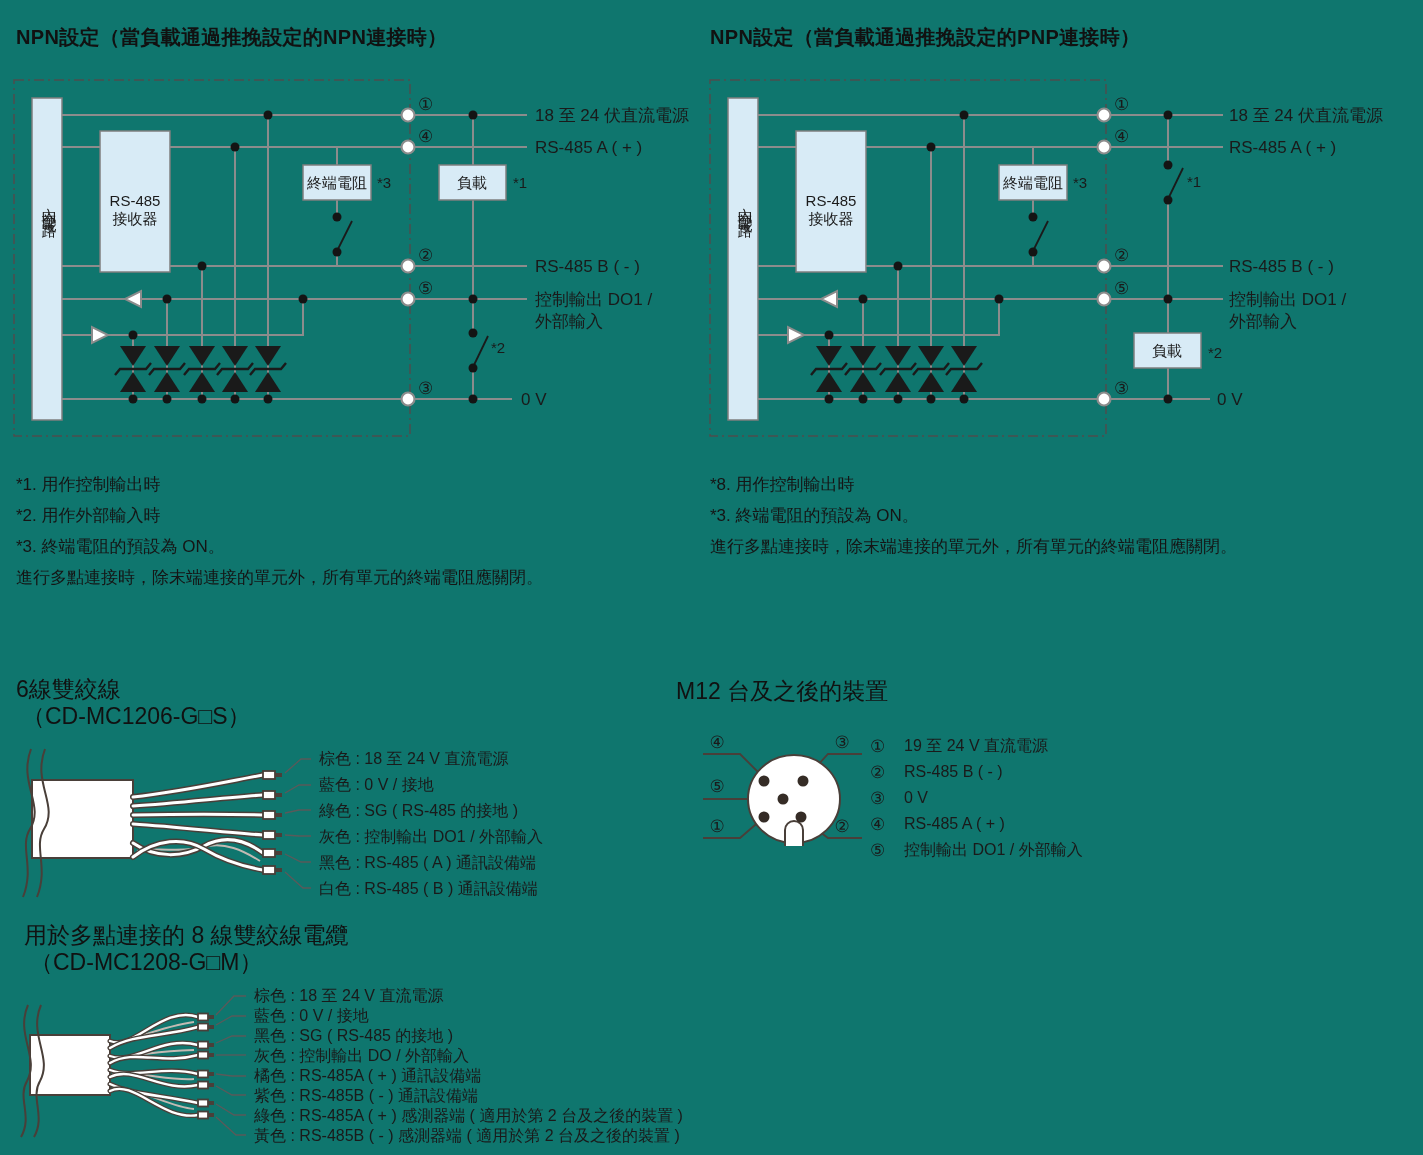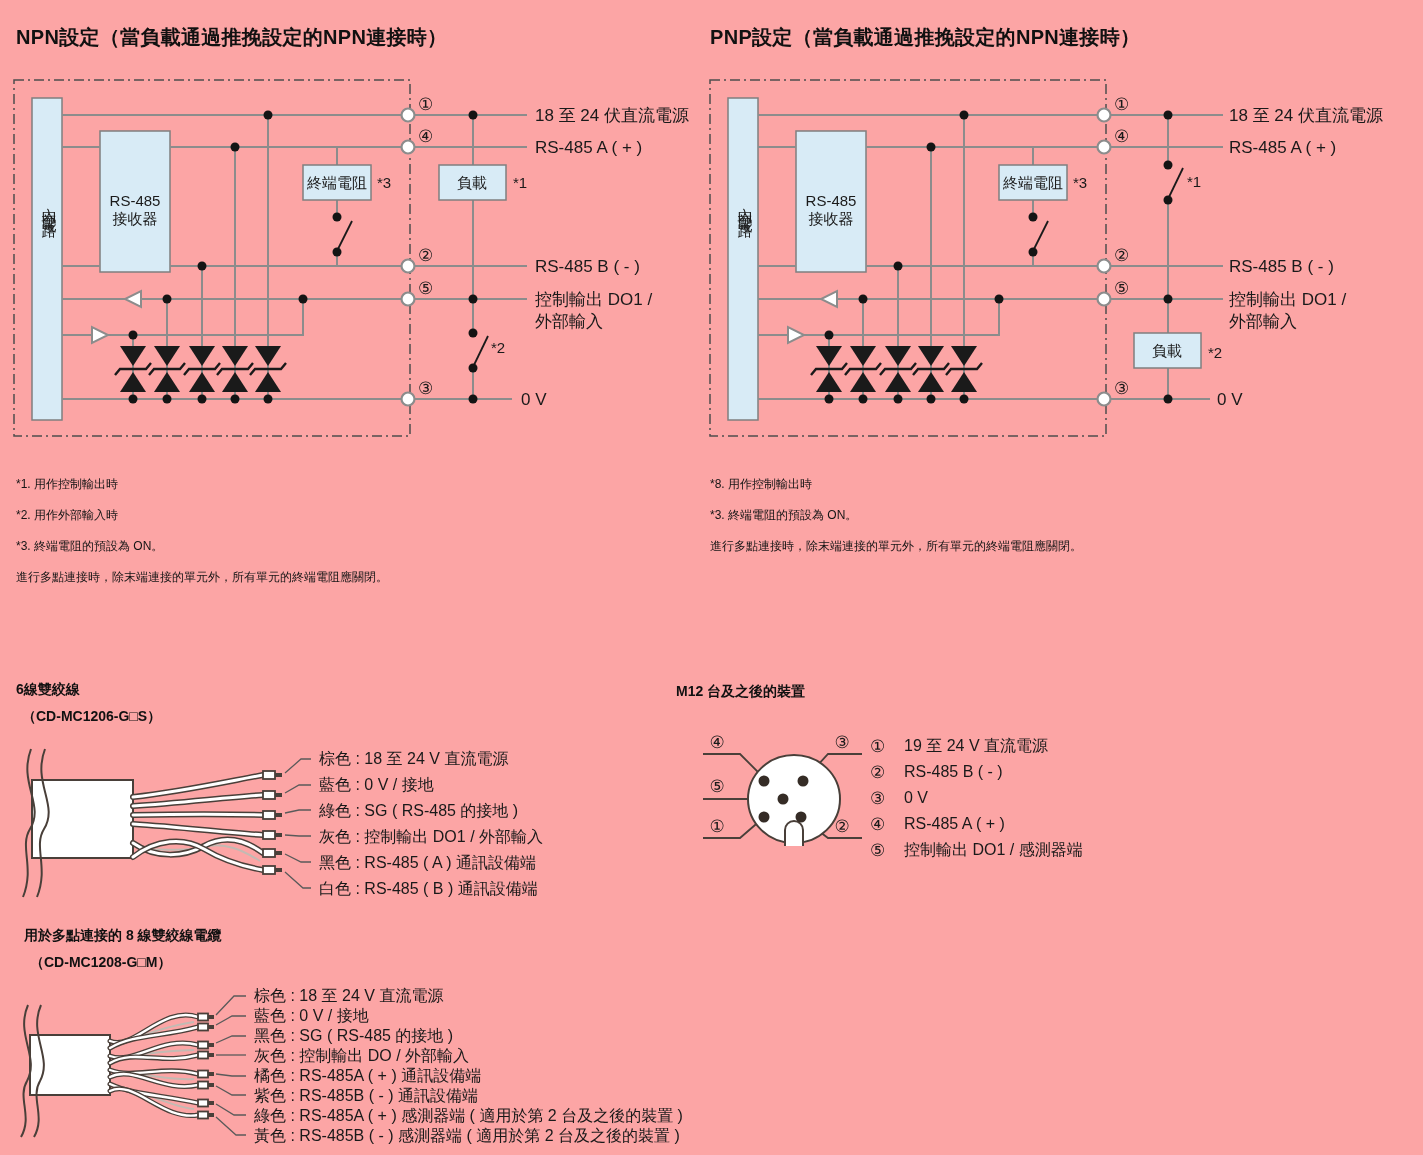--- a/index.html
+++ b/index.html
@@ -3,7 +3,7 @@
 <meta charset="utf-8">
 <style>
   html,body{margin:0;padding:0;background:#fff;}
-  #page{position:relative;width:1423px;height:1155px;background:#fca5a5;overflow:hidden;
+  #page{position:relative;width:1423px;height:1155px;background:#0f766e;overflow:hidden;
         font-family:"Liberation Sans",sans-serif;color:#1a1a1a;}
   .title{position:absolute;font-size:20px;font-weight:bold;color:#111;white-space:nowrap;letter-spacing:.3px;}
   .sec-title{position:absolute;font-size:14px;font-weight:bold;line-height:27px;color:#111;white-space:nowrap;}

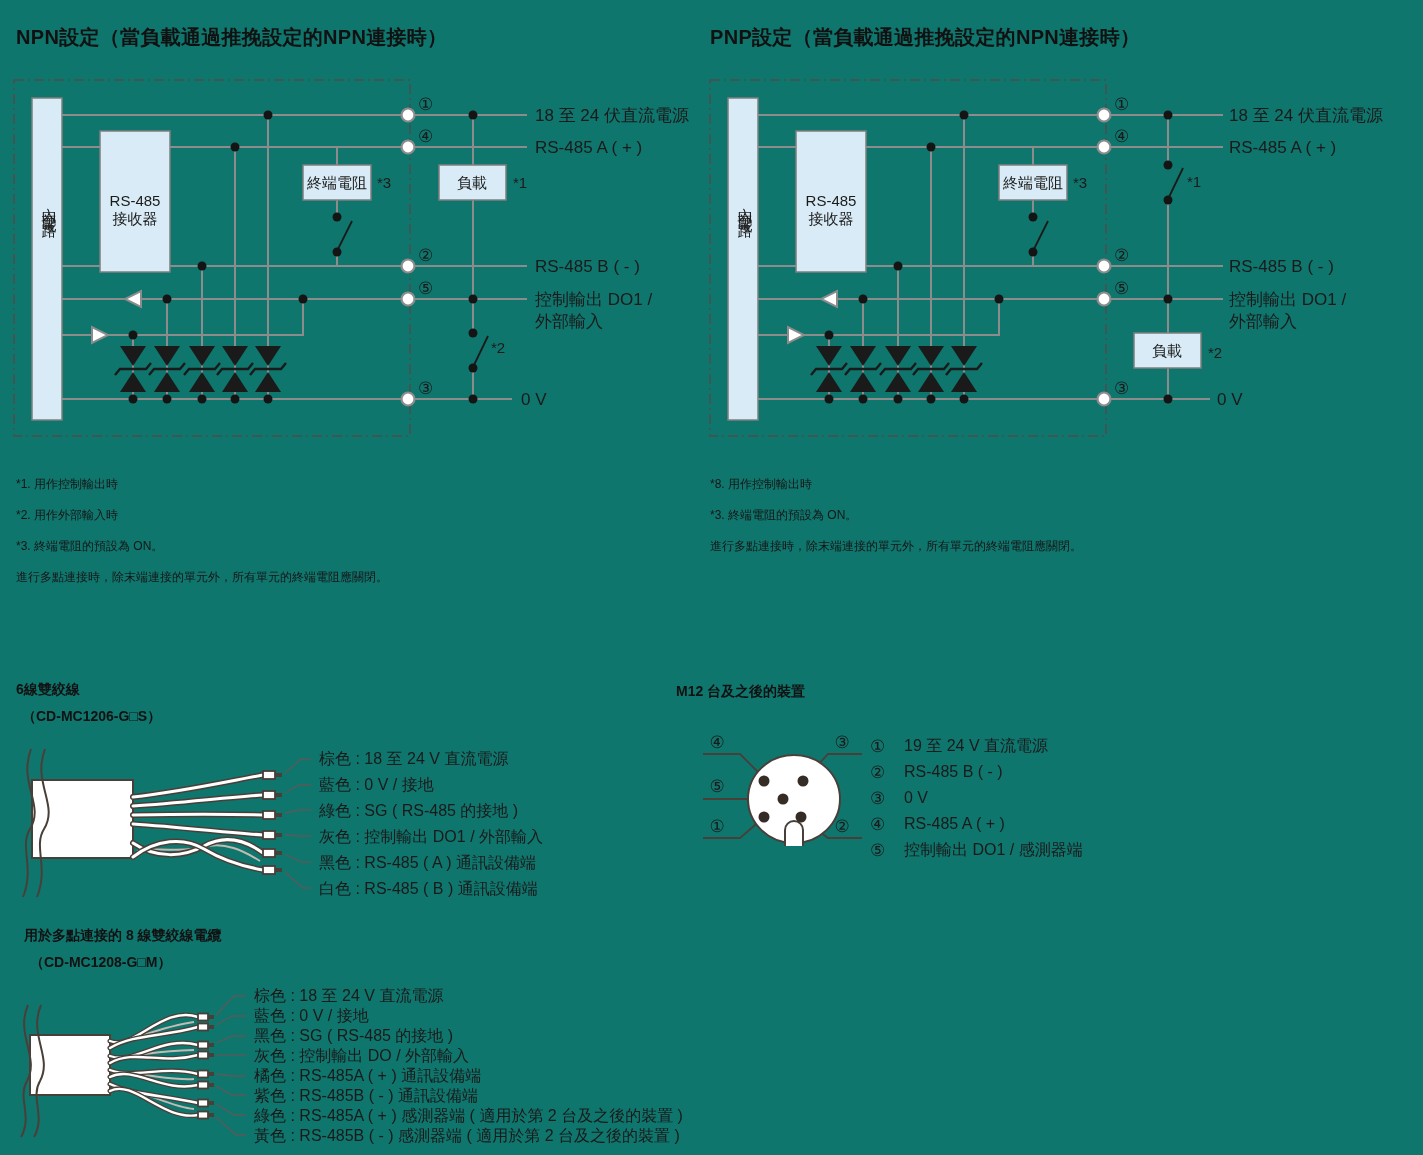--- a/index.html
+++ b/index.html
@@ -156,7 +156,7 @@
     <span>進行多點連接時，除末端連接的單元外，所有單元的終端電阻應關閉。</span>
   </div>
 
-  <div class="title" style="left:710px;top:24px">PNP設定（當負載通過推挽設定的NPN連接時）</div>
+  <div class="title" style="left:710px;top:24px">NPN設定（當負載通過推挽設定的PNP連接時）</div>
 
   <svg style="left:700px;top:75px" width="723" height="372" viewBox="0 0 723 372">
     <g>

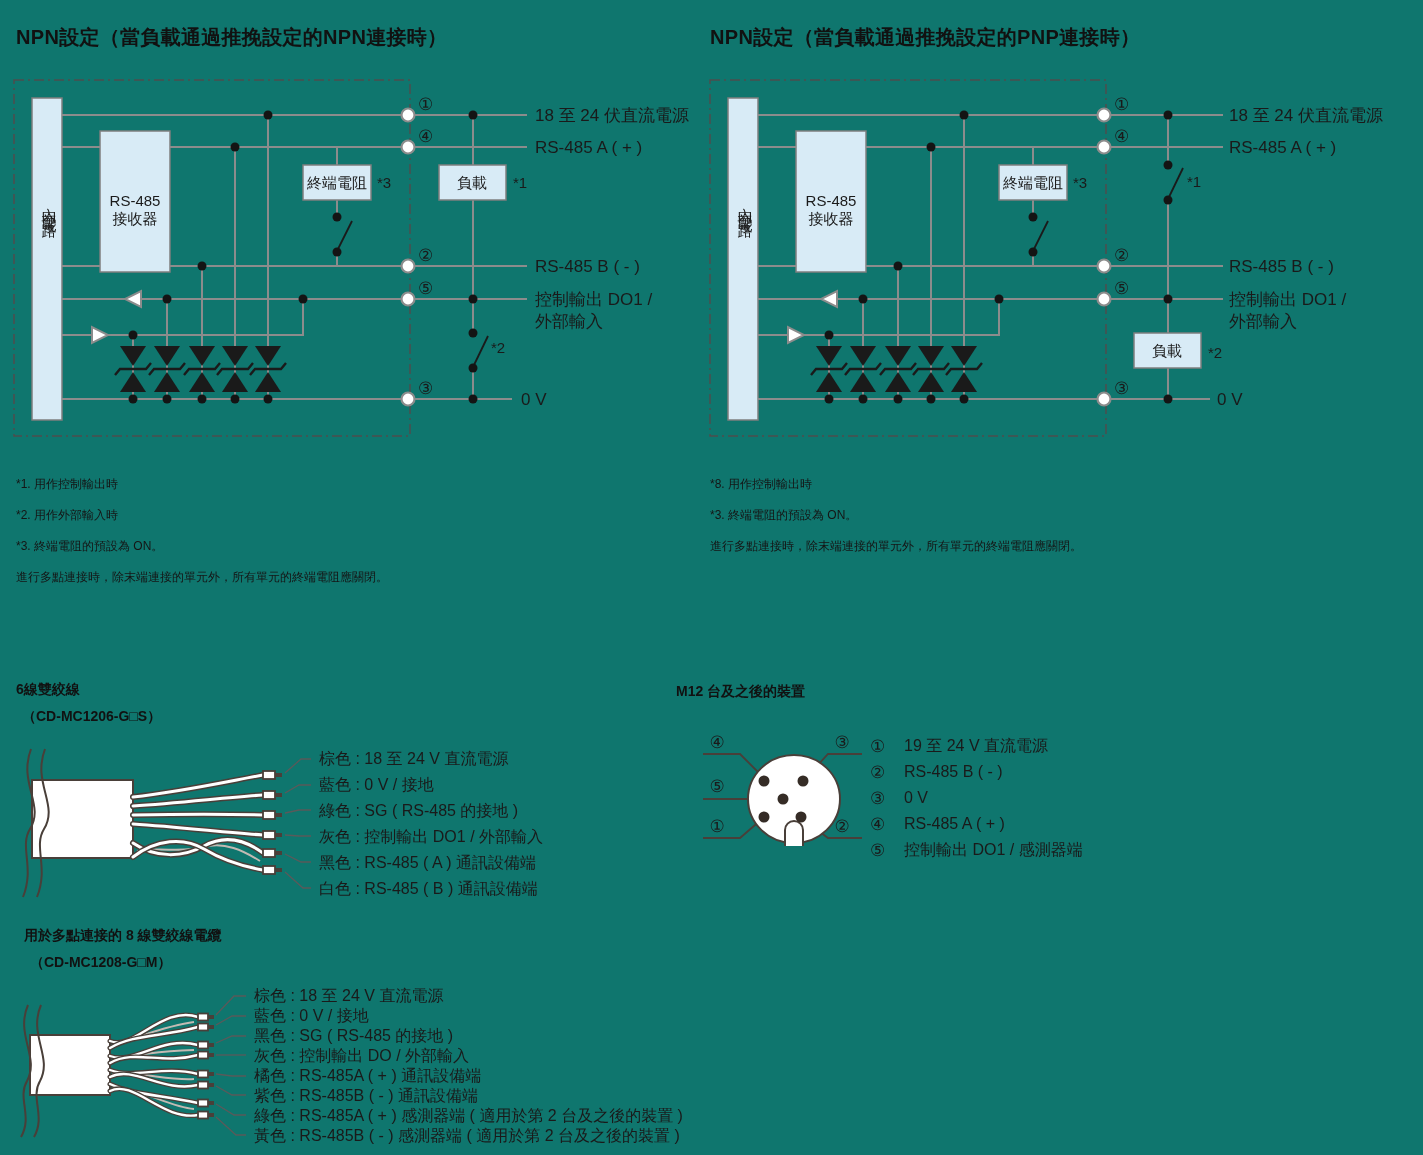--- a/index.html
+++ b/index.html
@@ -7,7 +7,7 @@
         font-family:"Liberation Sans",sans-serif;color:#1a1a1a;}
   .title{position:absolute;font-size:20px;font-weight:bold;color:#111;white-space:nowrap;letter-spacing:.3px;}
   .sec-title{position:absolute;font-size:14px;font-weight:bold;line-height:27px;color:#111;white-space:nowrap;}
-  .notes{position:absolute;font-size:12px;line-height:31px;color:#151515;white-space:nowrap;}
+  .notes{position:absolute;font-size:17px;line-height:31px;color:#151515;white-space:nowrap;}
   .notes span{display:block;}
   .vtext{position:absolute;writing-mode:vertical-rl;text-orientation:upright;
          font-size:15px;letter-spacing:5px;color:#1a1a1a;}

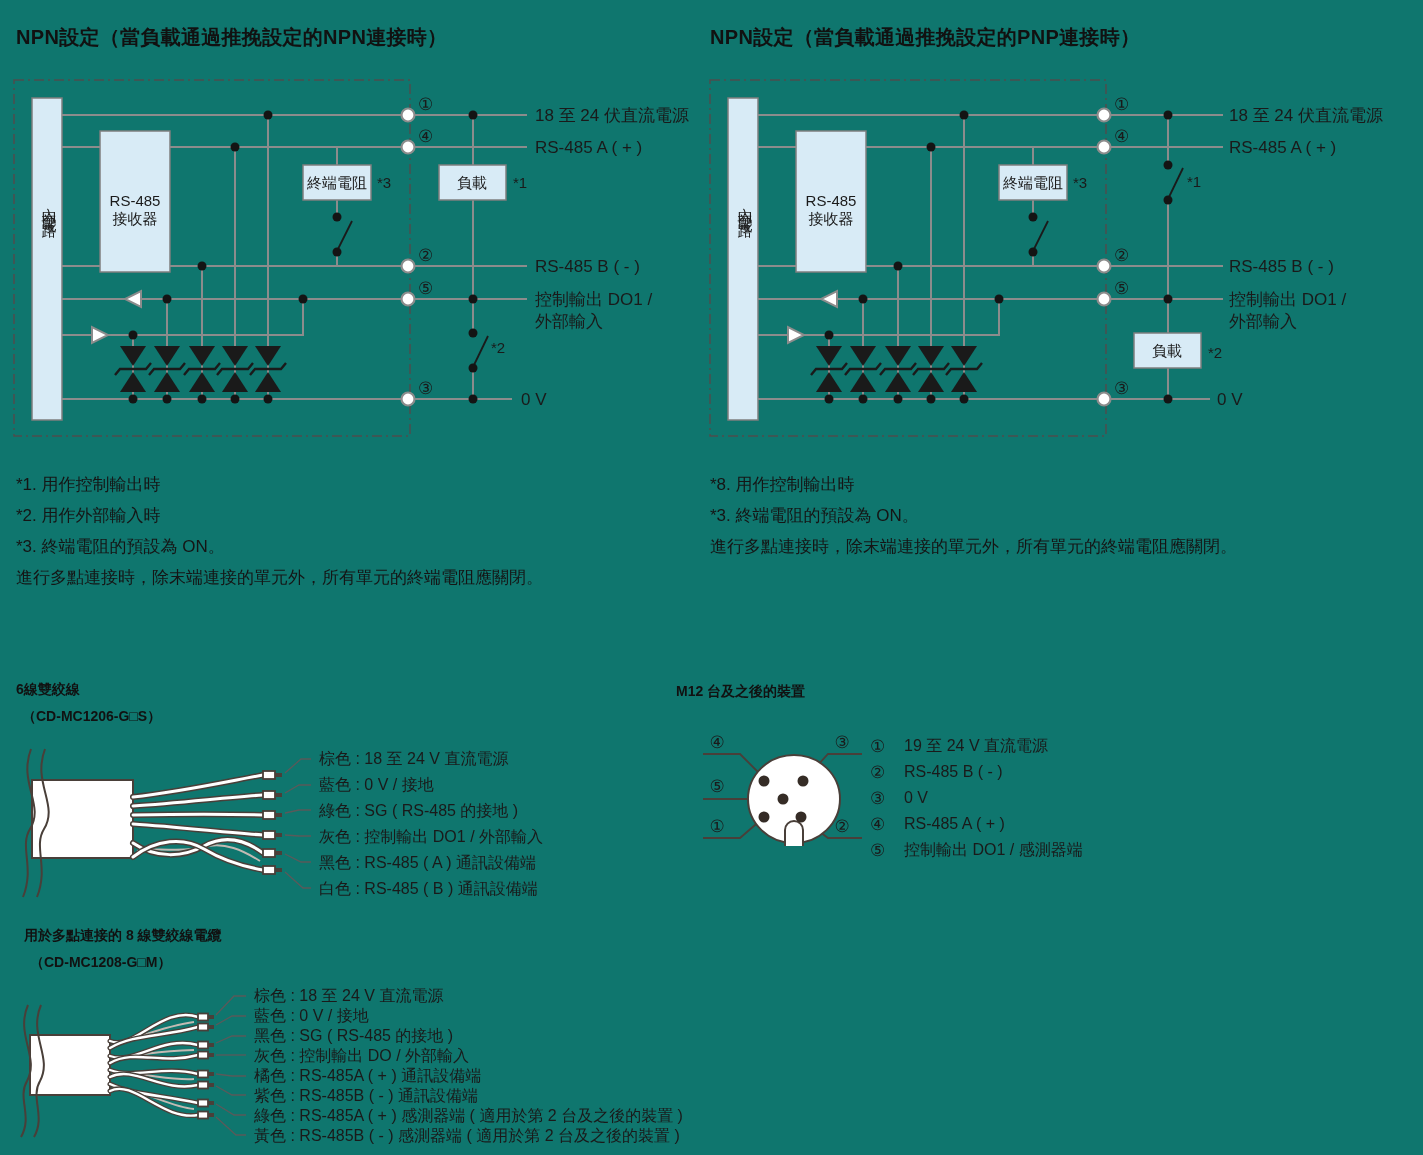--- a/index.html
+++ b/index.html
@@ -6,7 +6,7 @@
   #page{position:relative;width:1423px;height:1155px;background:#0f766e;overflow:hidden;
         font-family:"Liberation Sans",sans-serif;color:#1a1a1a;}
   .title{position:absolute;font-size:20px;font-weight:bold;color:#111;white-space:nowrap;letter-spacing:.3px;}
-  .sec-title{position:absolute;font-size:14px;font-weight:bold;line-height:27px;color:#111;white-space:nowrap;}
+  .sec-title{position:absolute;font-size:23px;font-weight:normal;line-height:27px;color:#111;white-space:nowrap;}
   .notes{position:absolute;font-size:17px;line-height:31px;color:#151515;white-space:nowrap;}
   .notes span{display:block;}
   .vtext{position:absolute;writing-mode:vertical-rl;text-orientation:upright;

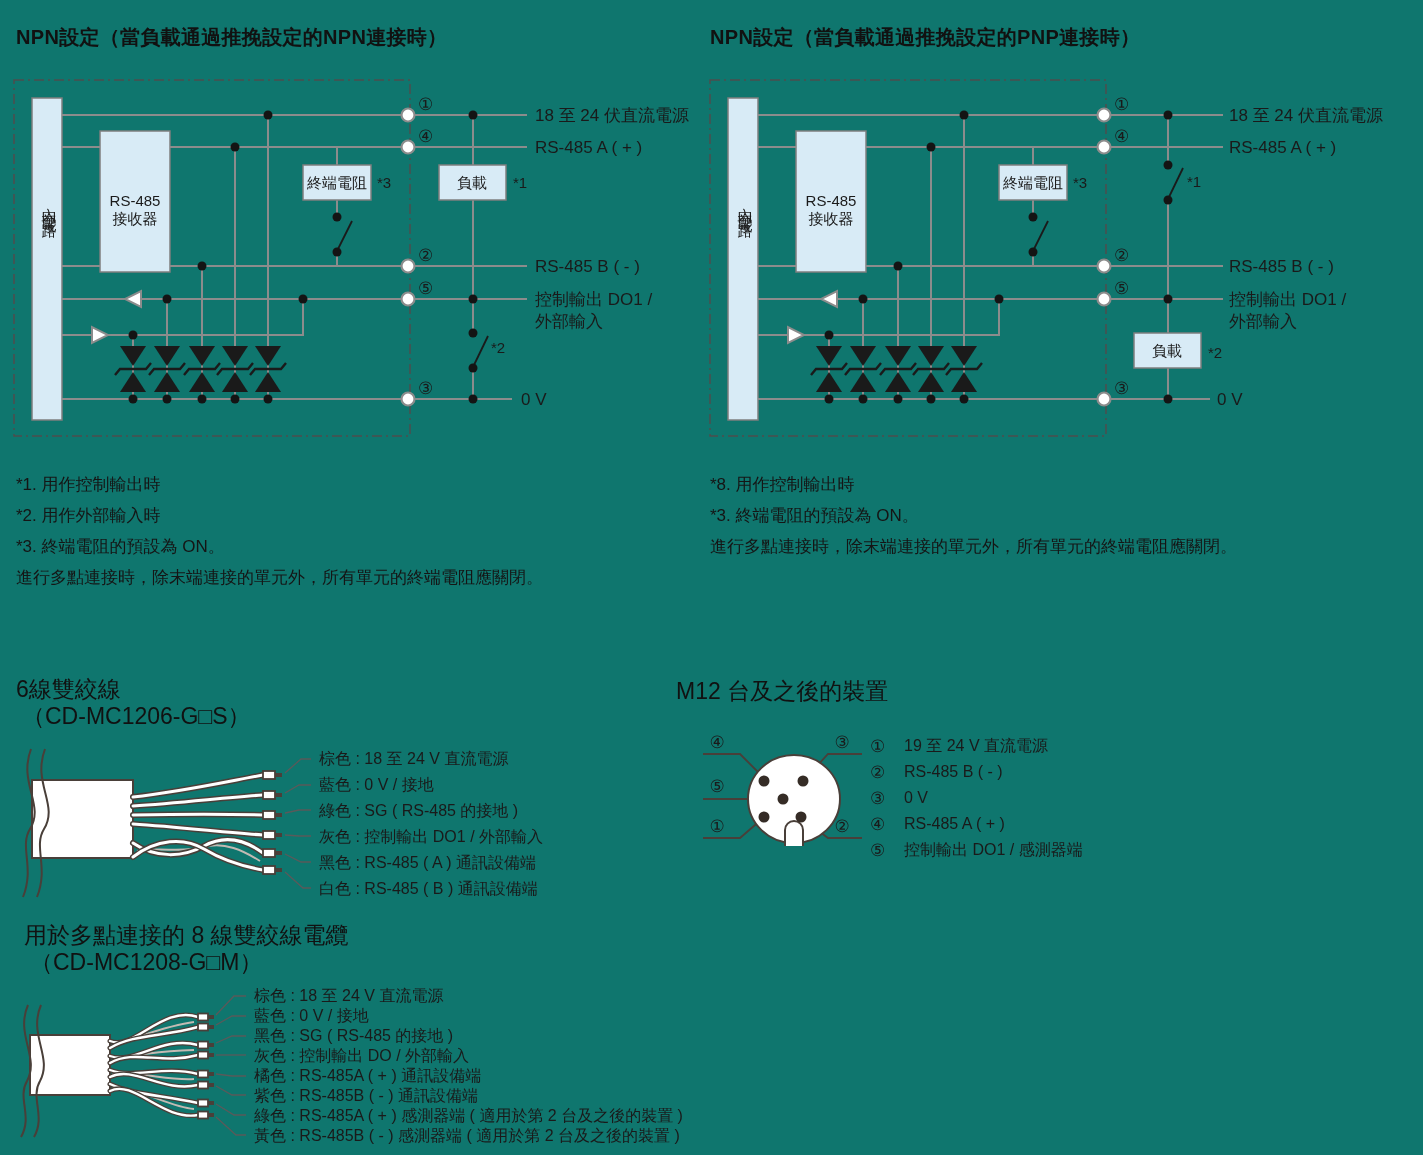--- a/index.html
+++ b/index.html
@@ -376,7 +376,7 @@
     </div>
     <div class="m12-row">
       <span class="cnum">⑤</span>
-      <span>控制輸出 DO1 / 感測器端</span>
+      <span>控制輸出 DO1 / 外部輸入</span>
     </div>
   </div>
 

